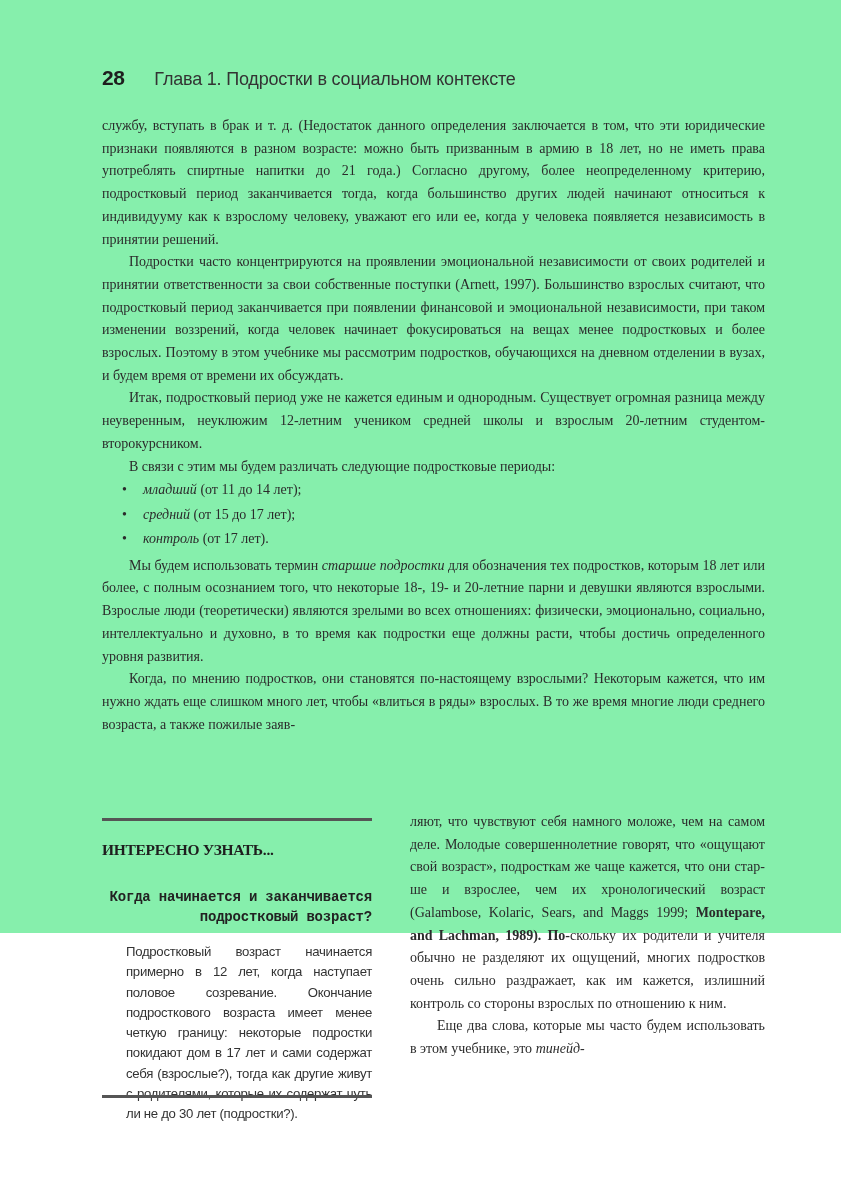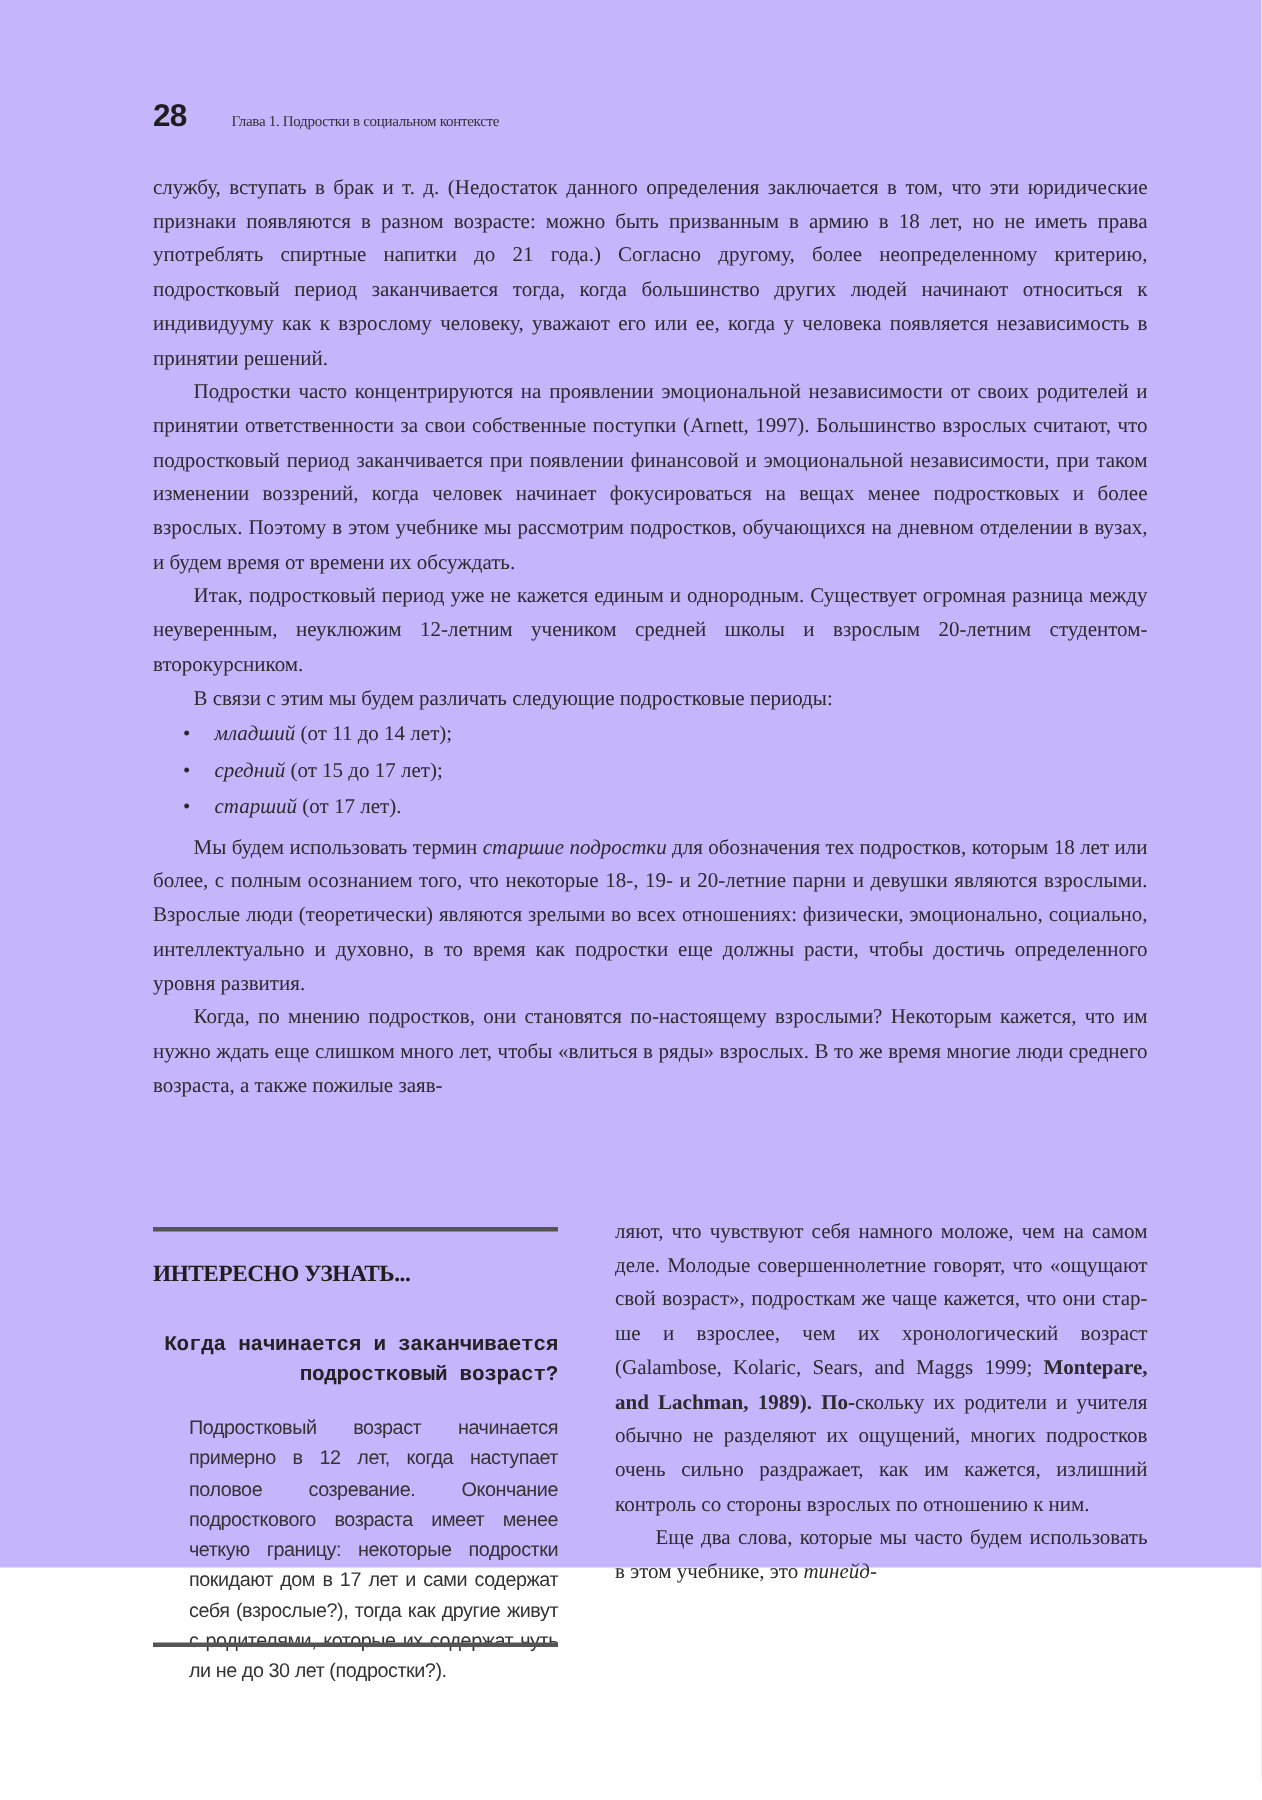--- a/index.html
+++ b/index.html
@@ -4,7 +4,7 @@
   <style>
     html, body { margin: 0; padding: 0; background: #ffffff; }
     body { width: 841px; height: 1200px; position: relative; overflow: hidden; color: #2a2a2a; }
-    .page { position: absolute; left: 0; top: 0; width: 841px; height: 1045px; background: #c4b5fd; }
+    .page { position: absolute; left: 0; top: 0; width: 841px; height: 933px; background: #86efac; }
 
     .running-head { position: absolute; left: 102px; top: 66px; height: 30px; display: flex; align-items: baseline; }
     .page-num { font-family: "Liberation Sans", sans-serif; font-weight: bold; font-size: 21px; color: #1e1e1e; letter-spacing: -0.5px; }

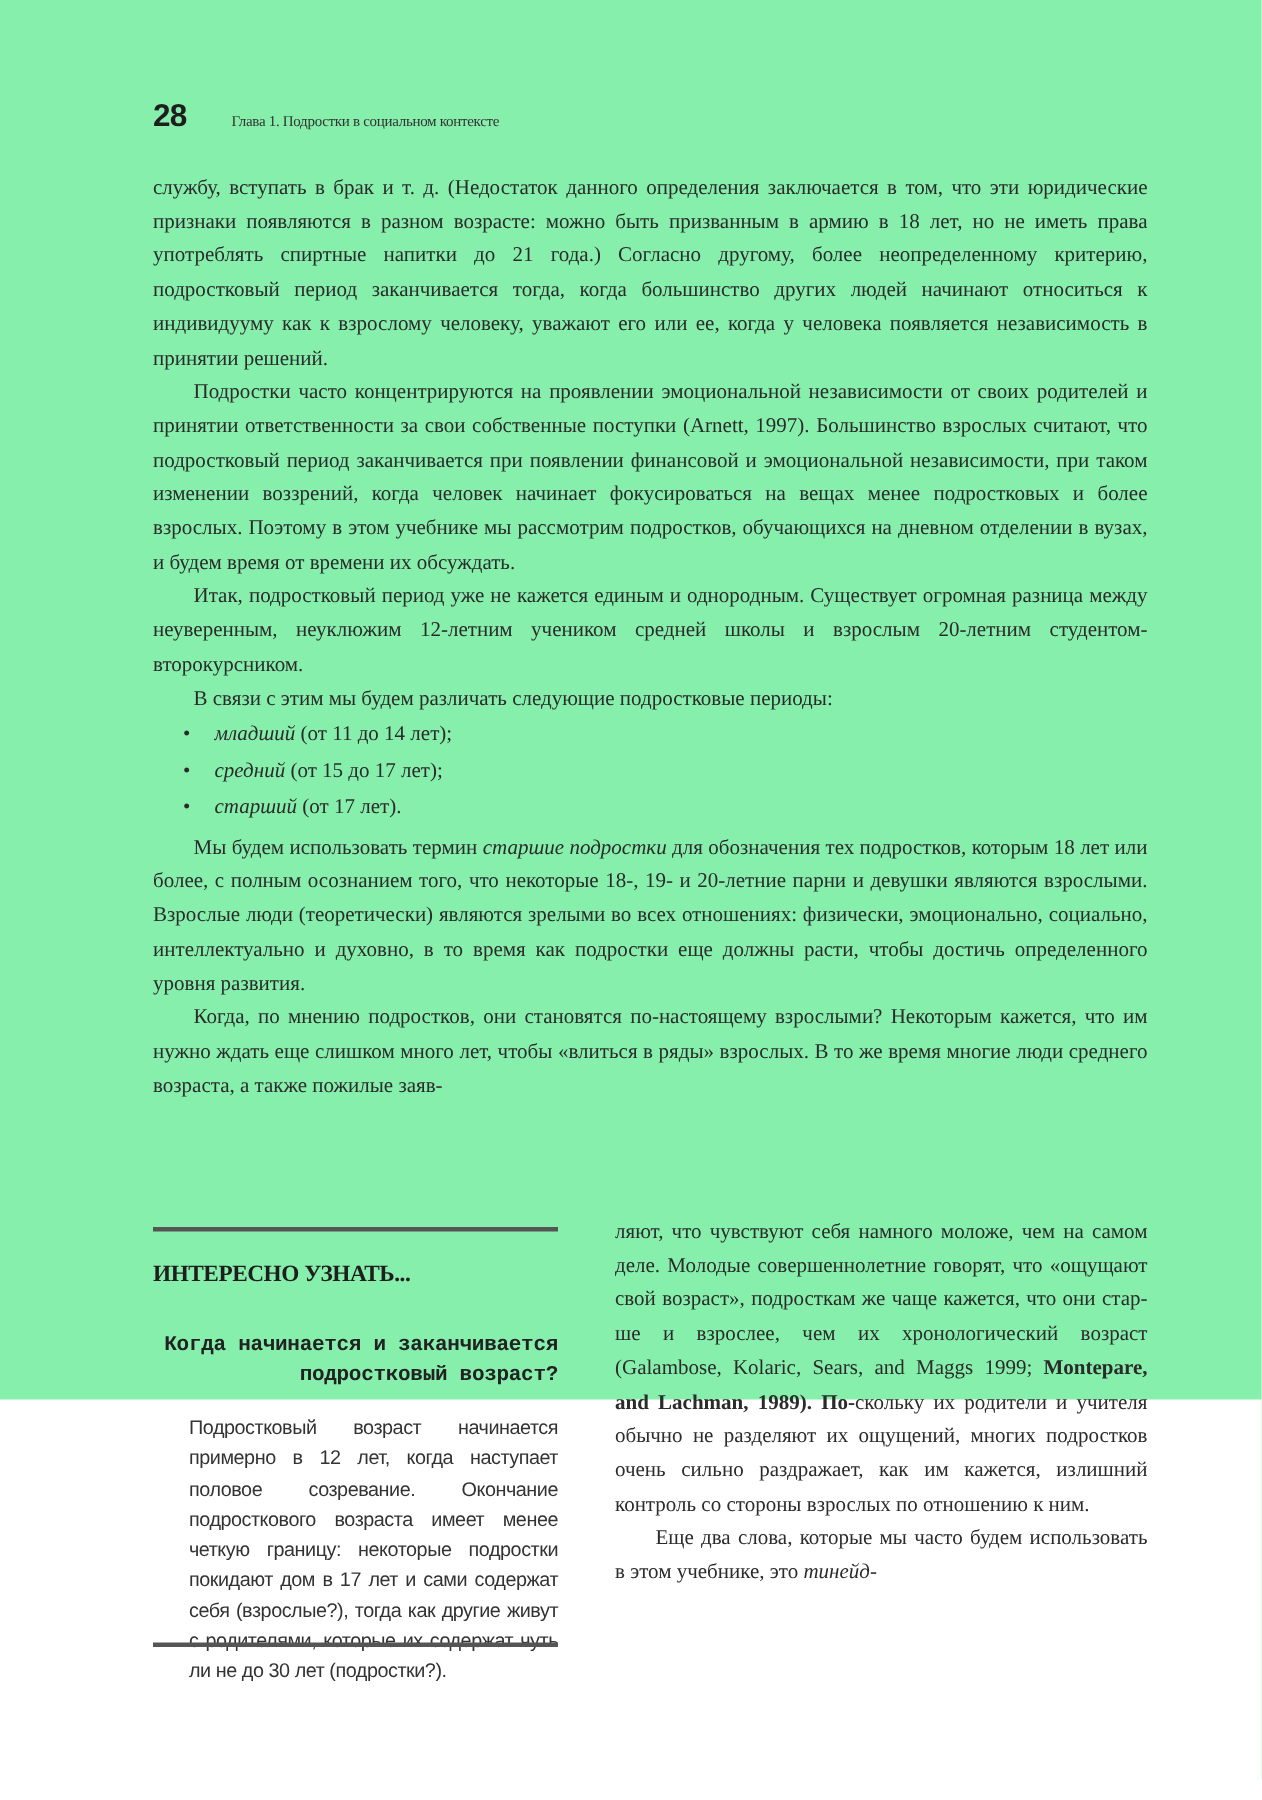--- a/index.html
+++ b/index.html
@@ -8,7 +8,7 @@
 
     .running-head { position: absolute; left: 102px; top: 66px; height: 30px; display: flex; align-items: baseline; }
     .page-num { font-family: "Liberation Sans", sans-serif; font-weight: bold; font-size: 21px; color: #1e1e1e; letter-spacing: -0.5px; }
-    .chapter-title { font-family: Liberation Serif, serif; font-size: 10px; color: #333; margin-left: 30px; letter-spacing: -0.2px; }
+    .chapter-title { font-family: Liberation Sans, sans-serif; font-size: 18px; color: #333; margin-left: 30px; letter-spacing: -0.2px; }
 
     .body-text { font-family: "Liberation Serif", serif; font-size: 14px; line-height: 22.7px; color: #2b2b2b; text-align: justify; hyphens: manual; }
     .col-full { position: absolute; left: 102px; top: 115px; width: 663px; }

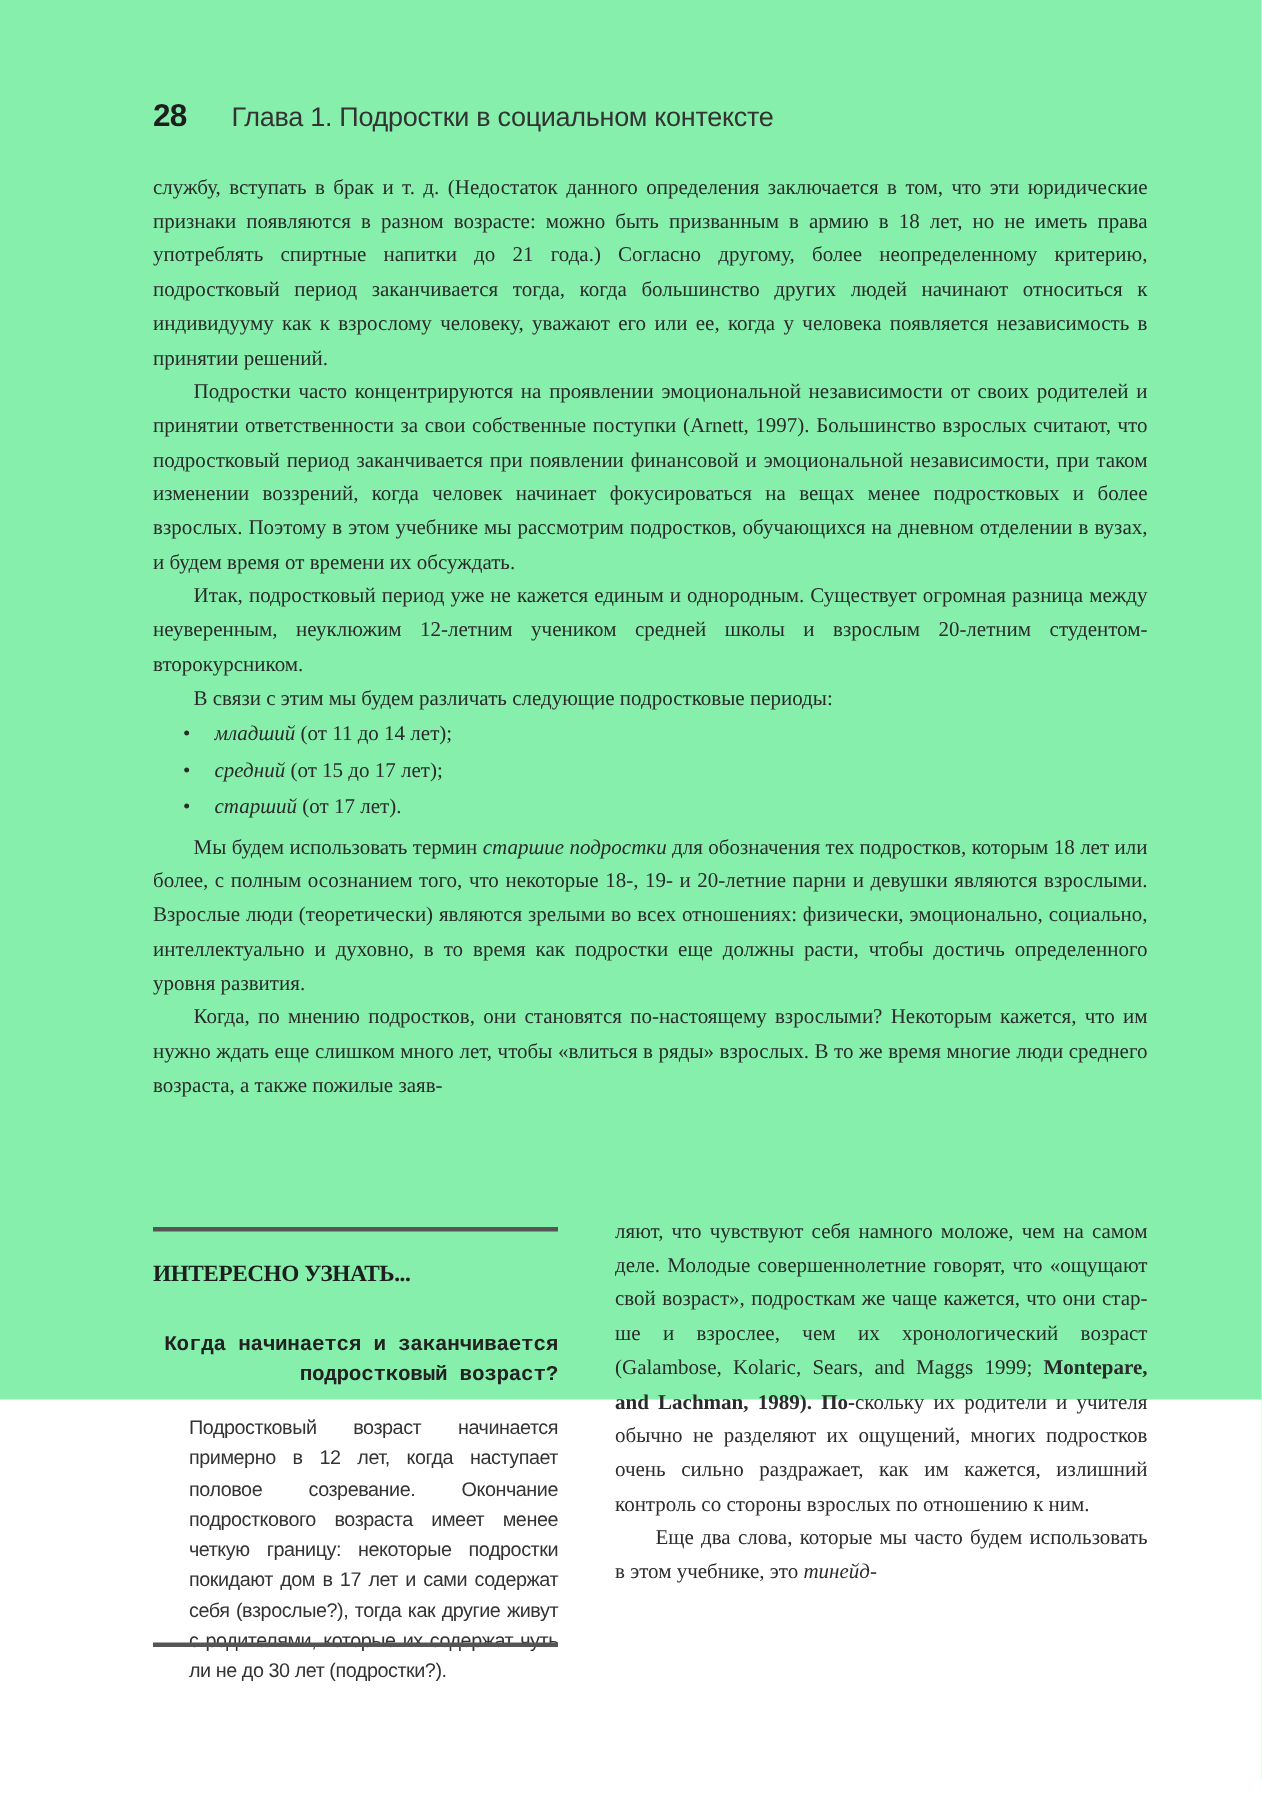--- a/index.html
+++ b/index.html
@@ -56,7 +56,7 @@
         <span class="dot">•</span><em>средний</em><span> (от 15 до 17 лет);</span>
       </li>
       <li>
-        <span class="dot">•</span><em>старший</em><span> (от 17 лет).</span>
+        <span class="dot">•</span><em>контроль</em><span> (от 17 лет).</span>
       </li>
     </ul>
     <p class="indent" style="margin-top:3px;"><span>Мы будем использовать термин </span><span class="em">старшие подростки</span><span> для обозначения тех под­ростков, которым 18 лет или более, с полным осознанием того, что некоторые 18-, 19- и 20-летние парни и девушки являются взрослыми. Взрослые люди (теоре­тически) являются зрелыми во всех отношениях: физически, эмоционально, со­циально, интеллектуально и духовно, в то время как подростки еще должны расти, чтобы достичь определенного уровня развития.</span></p>

